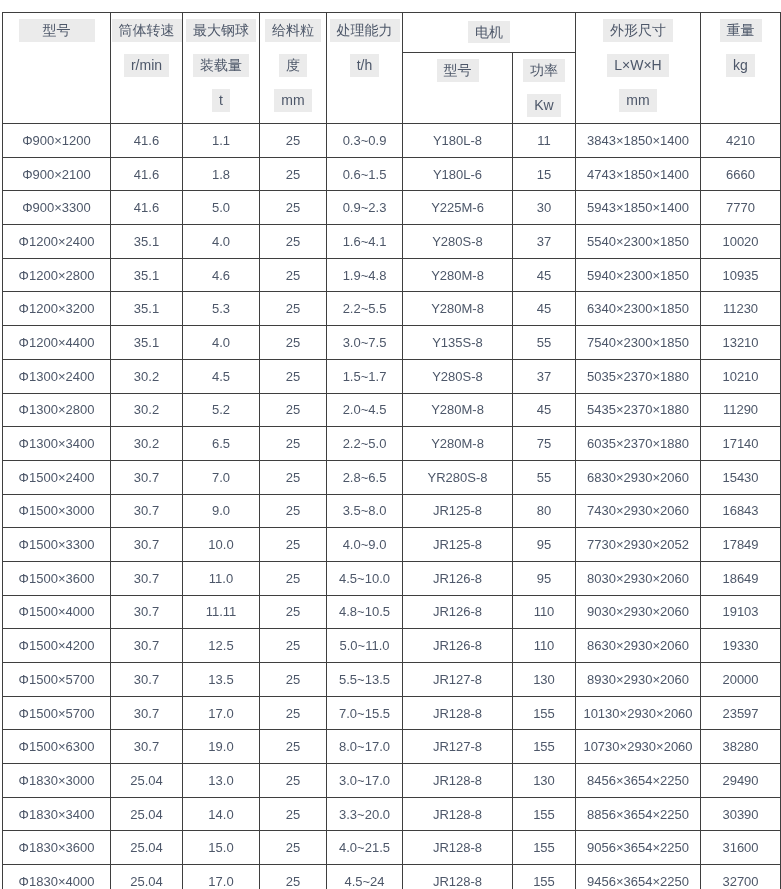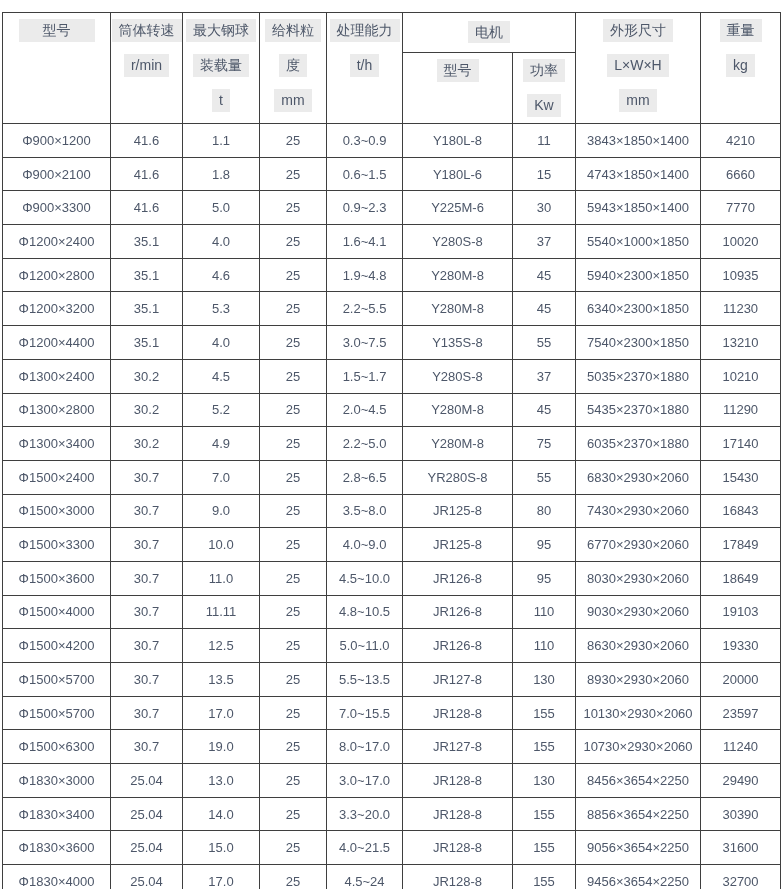--- a/index.html
+++ b/index.html
@@ -205,7 +205,7 @@
           <td>1.6~4.1</td>
           <td>Y280S-8</td>
           <td>37</td>
-          <td>5540×1000×1850</td>
+          <td>5540×2300×1850</td>
           <td>10020</td>
         </tr>
         <tr>

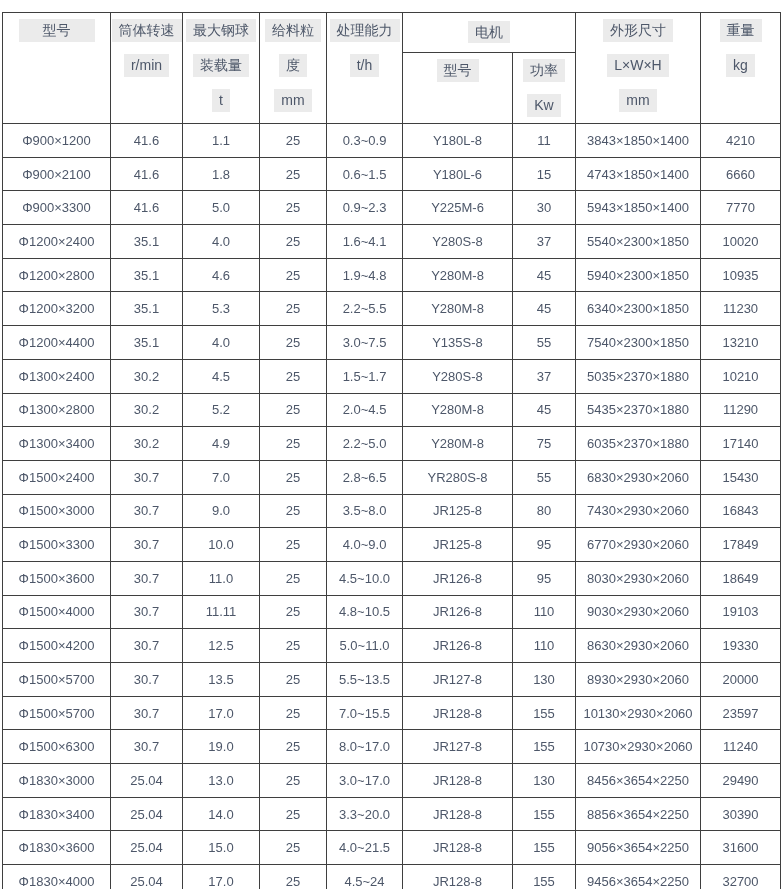--- a/index.html
+++ b/index.html
@@ -266,7 +266,7 @@
         <tr>
           <td>Φ1300×3400</td>
           <td>30.2</td>
-          <td>4.9</td>
+          <td>6.5</td>
           <td>25</td>
           <td>2.2~5.0</td>
           <td>Y280M-8</td>

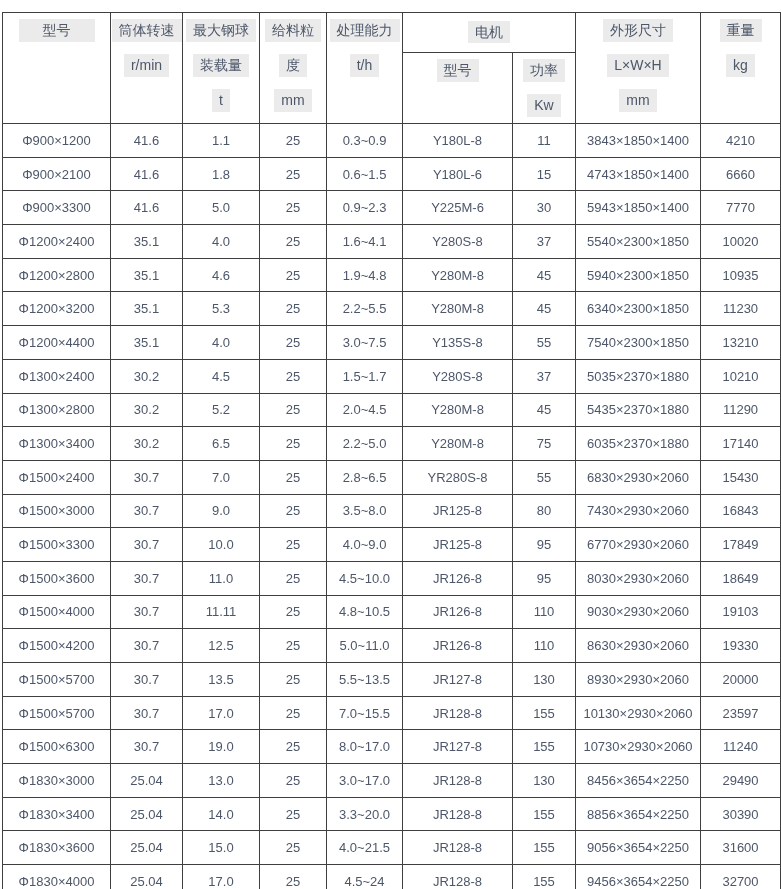--- a/index.html
+++ b/index.html
@@ -304,7 +304,7 @@
           <td>4.0~9.0</td>
           <td>JR125-8</td>
           <td>95</td>
-          <td>6770×2930×2060</td>
+          <td>7730×2930×2052</td>
           <td>17849</td>
         </tr>
         <tr>

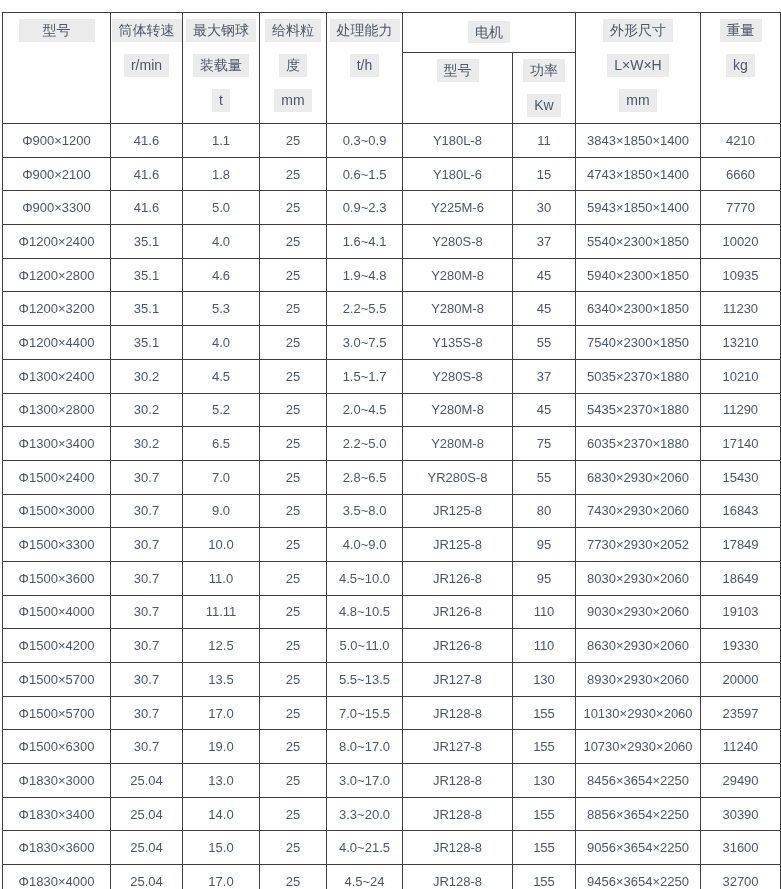--- a/index.html
+++ b/index.html
@@ -371,7 +371,7 @@
           <td>JR127-8</td>
           <td>155</td>
           <td>10730×2930×2060</td>
-          <td>11240</td>
+          <td>38280</td>
         </tr>
         <tr>
           <td>Φ1830×3000</td>

